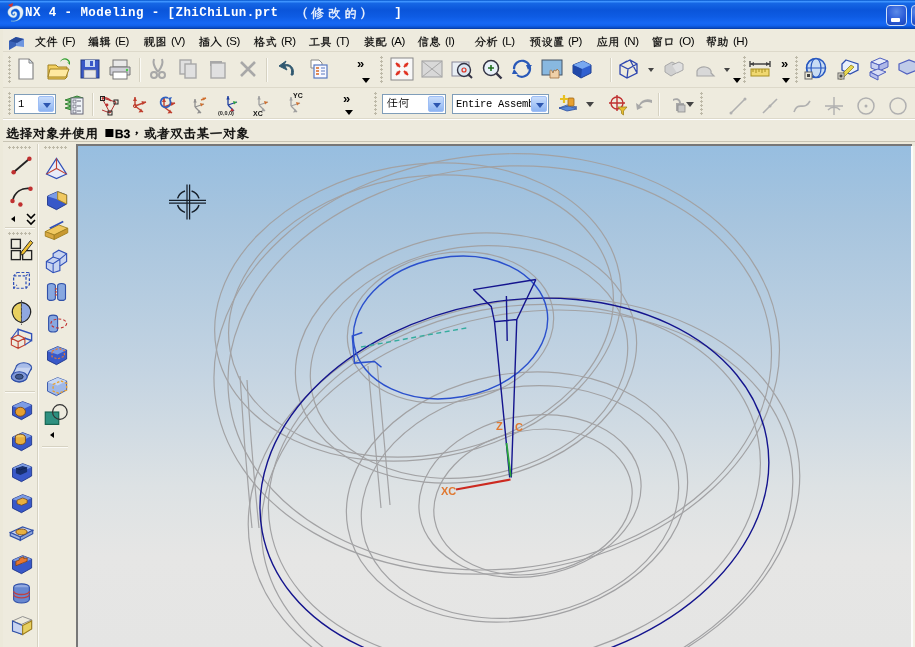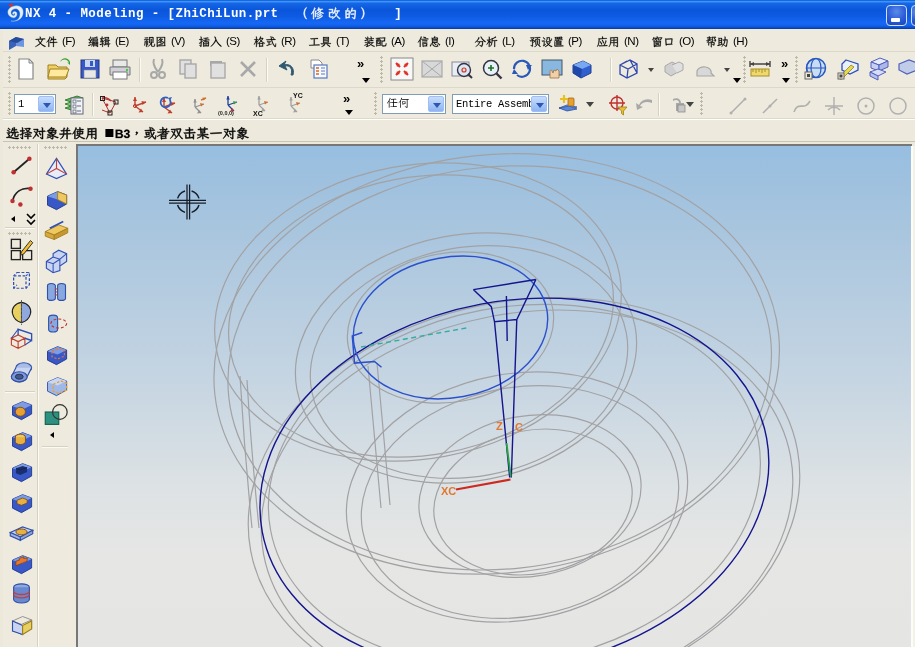--- a/index.html
+++ b/index.html
@@ -5,7 +5,7 @@
 #win{position:absolute;left:0;top:0;width:915px;height:647px;background:#ECE9DA}
 .abs{position:absolute}
 #title{left:0;top:0;width:915px;height:29px;background:linear-gradient(180deg,#0050C8 0%,#3E94FF 5%,#1566E4 12%,#0A55DA 35%,#0E5CE4 58%,#1668F4 80%,#1161EC 88%,#0A4CC4 96%,#06389E 100%)}
-#ttxt{left:25px;top:6px;color:#fff;font:bold 12.5px "Liberation Mono",monospace;letter-spacing:0.42px;white-space:nowrap;display:flex;align-items:center}
+#ttxt{left:25px;top:6px;color:#fff;font:bold 12.5px "Liberation Mono",monospace;letter-spacing:0.42px;white-space:nowrap;display:flex;}
 .mbtn{top:5px;width:21px;height:21px;border:1.6px solid #CFE0F8;border-radius:4px;background:radial-gradient(circle at 50% 30%,#5C8BE8 0%,#2B5CD8 55%,#1A44B8 100%)}
 #menubar{left:3px;top:29px;width:912px;height:23px;background:#EEEBDE;border-bottom:1px solid #DDD9CA}
 .mi{position:absolute;top:33px;display:flex;align-items:center;height:15px}

